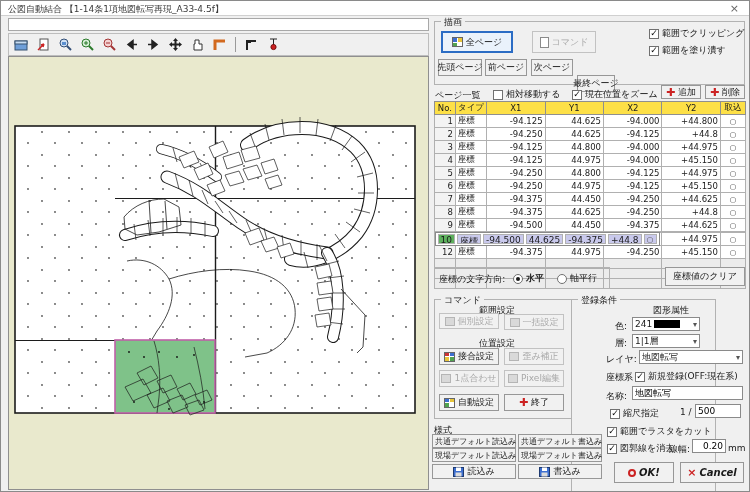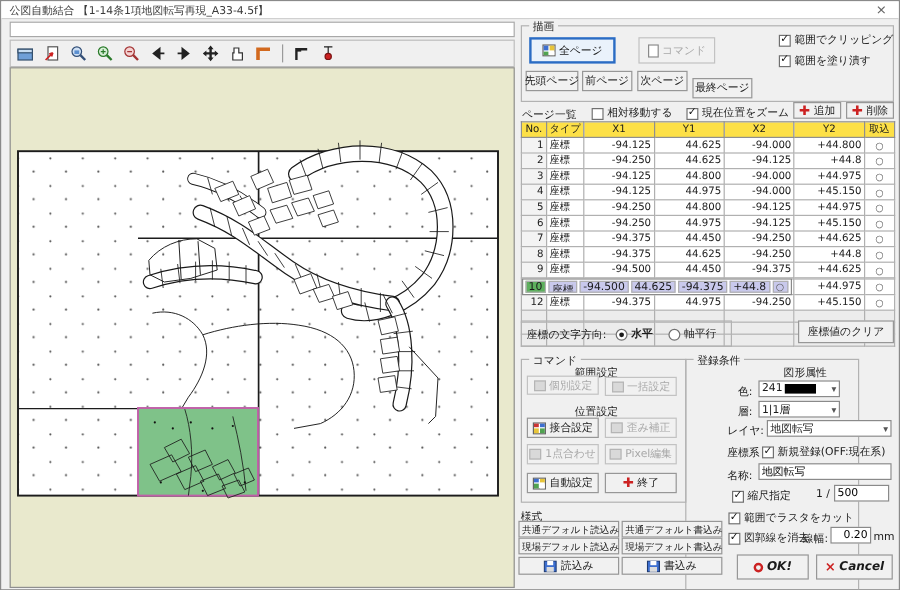--- a/index.html
+++ b/index.html
@@ -275,7 +275,7 @@
   <div class="btn" style="left:437px; top:58px; width:44px; height:17px;">先頭ページ</div>
   <div class="btn" style="left:484px; top:58px; width:42px; height:17px;">前ページ</div>
   <div class="btn" style="left:530px; top:58px; width:42px; height:17px;">次ページ</div>
-  <div class="btn" style="left:576px; top:64px; width:50px; height:17px;">最終ページ</div>
+  <div class="btn" style="left:576px; top:74px; width:38px; height:17px;">最終ページ</div>
 
   <span class="albl" style="left:434px; top:88px;">ページ一覧</span>
   <div class="cbrow" style="left:492px; top:87px;">

